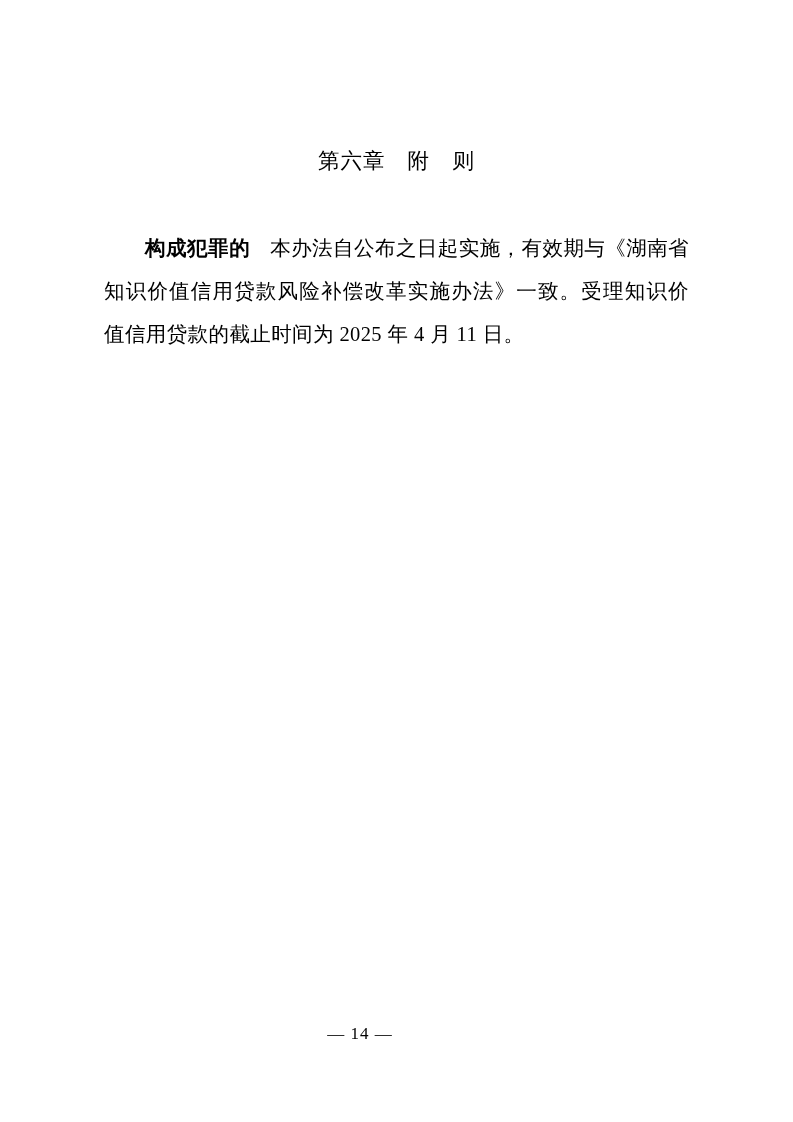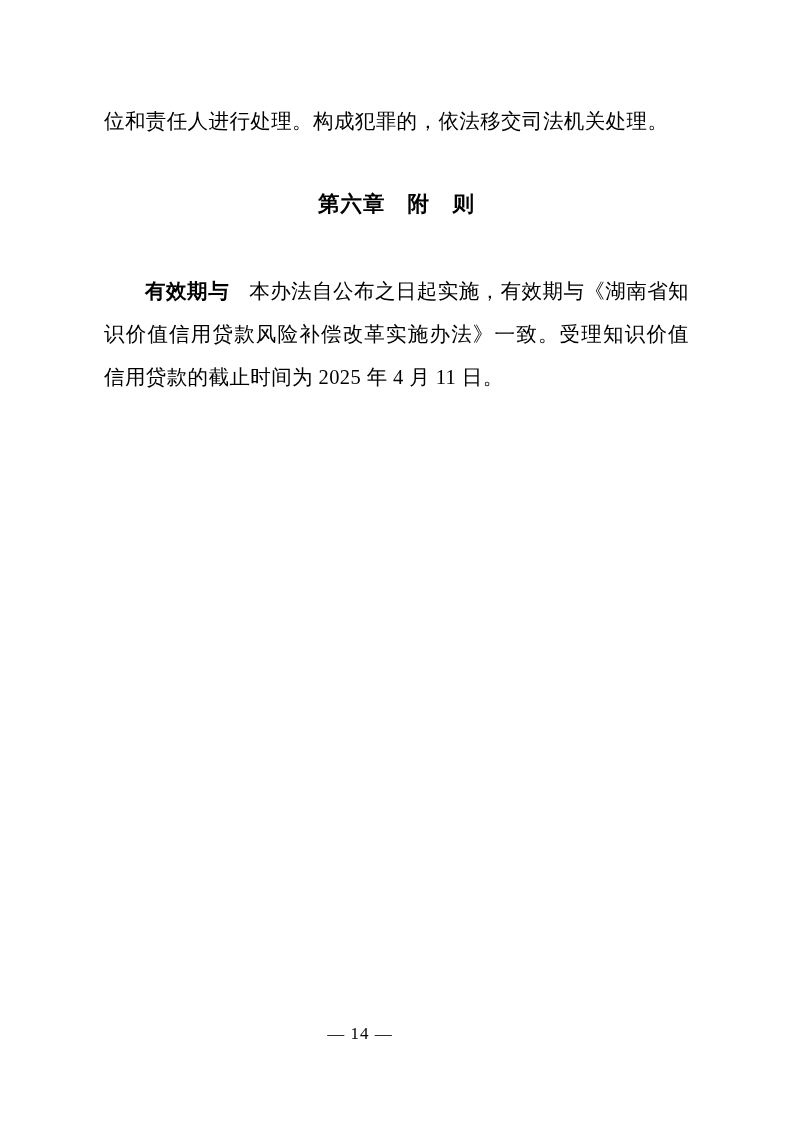--- a/index.html
+++ b/index.html
@@ -75,7 +75,6 @@
 
 <div class="page">
 
-  <p class="para para-continued">位和责任人进行处理。构成犯罪的，依法移交司法机关处理。</p>
 
   <h2 class="chapter-title">
     <span>第六章</span><span class="gap"></span><span>附　则</span>

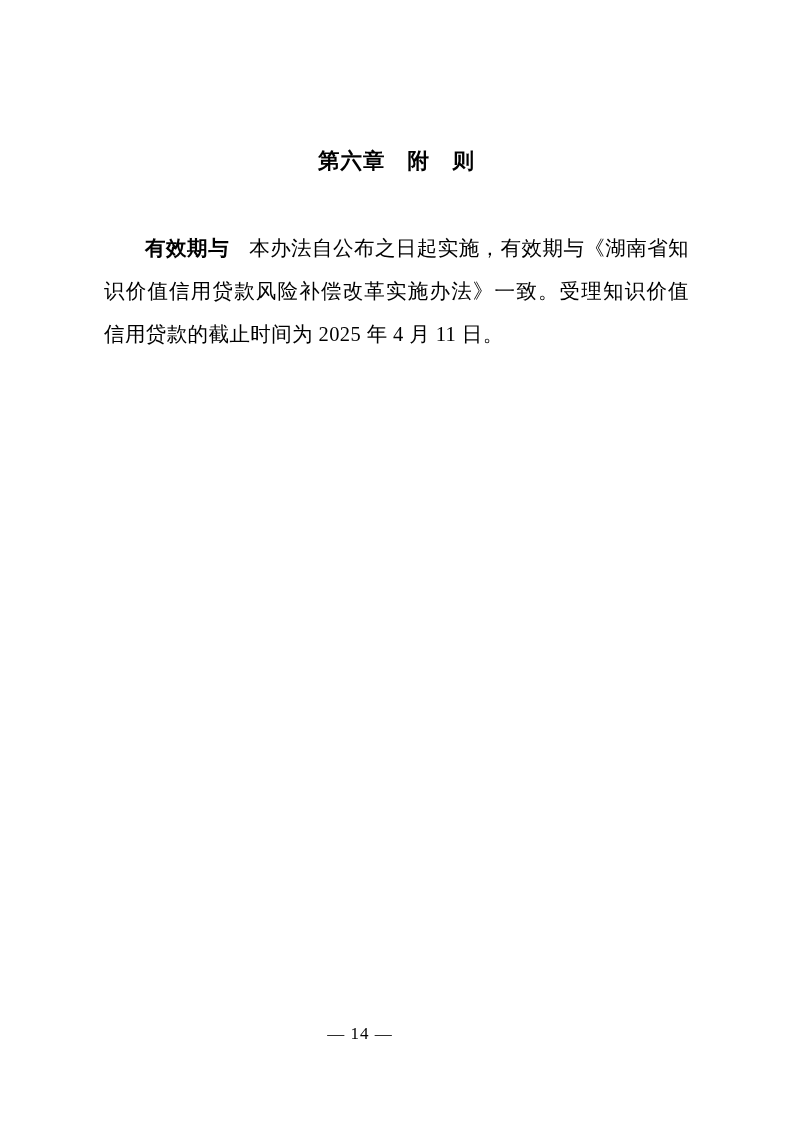--- a/index.html
+++ b/index.html
@@ -38,7 +38,7 @@
   .chapter-title {
     text-align: center;
     font-size: 21.5px;
-    font-weight: bold;
+    font-weight: normal;
     letter-spacing: 1px;
     margin: 40px 0 0 0;
     line-height: 43px;

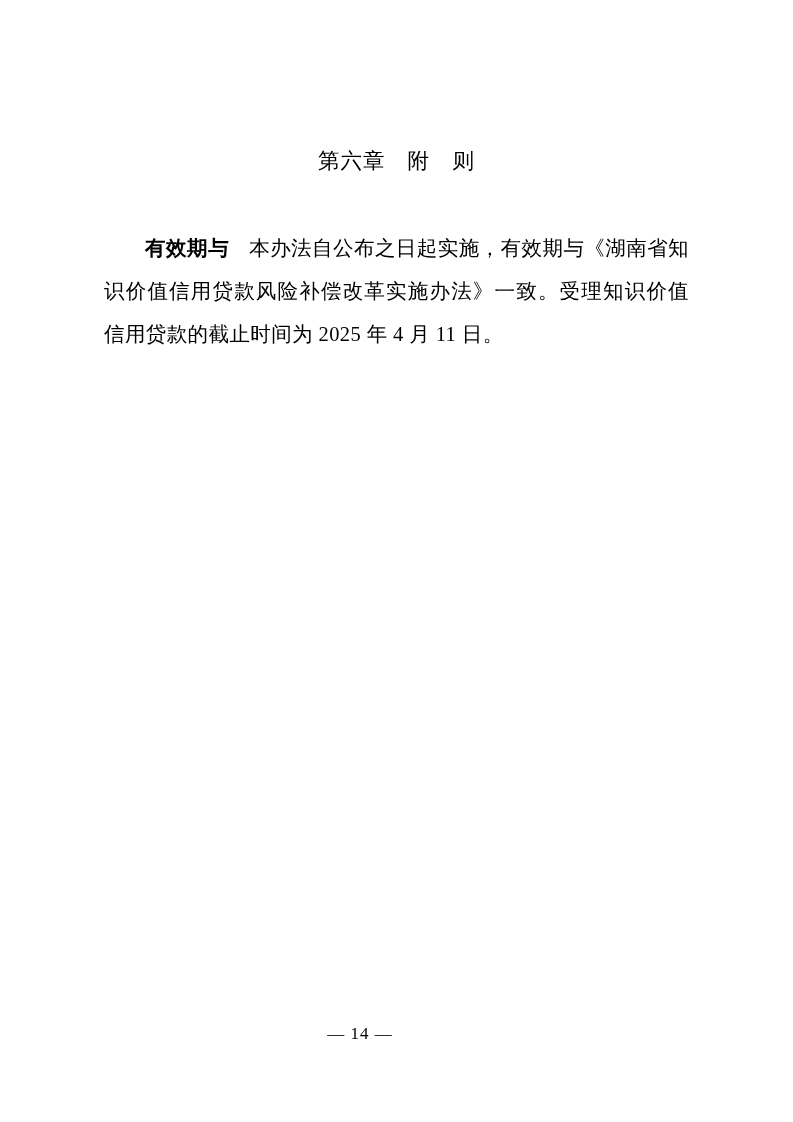--- a/index.html
+++ b/index.html
@@ -81,7 +81,7 @@
   </h2>
 
   <p class="para article">
-    <span class="article-label">有效期与</span><span class="article-gap"></span><span>本办法自公布之日起实施，有效期与《湖南省知识价值信用贷款风险补偿改革实施办法》一致。受理知识价值信用贷款的截止时间为 2025 年 4 月 11 日。</span>
+    <span class="article-label">构成犯罪的</span><span class="article-gap"></span><span>本办法自公布之日起实施，有效期与《湖南省知识价值信用贷款风险补偿改革实施办法》一致。受理知识价值信用贷款的截止时间为 2025 年 4 月 11 日。</span>
   </p>
 
 </div>

